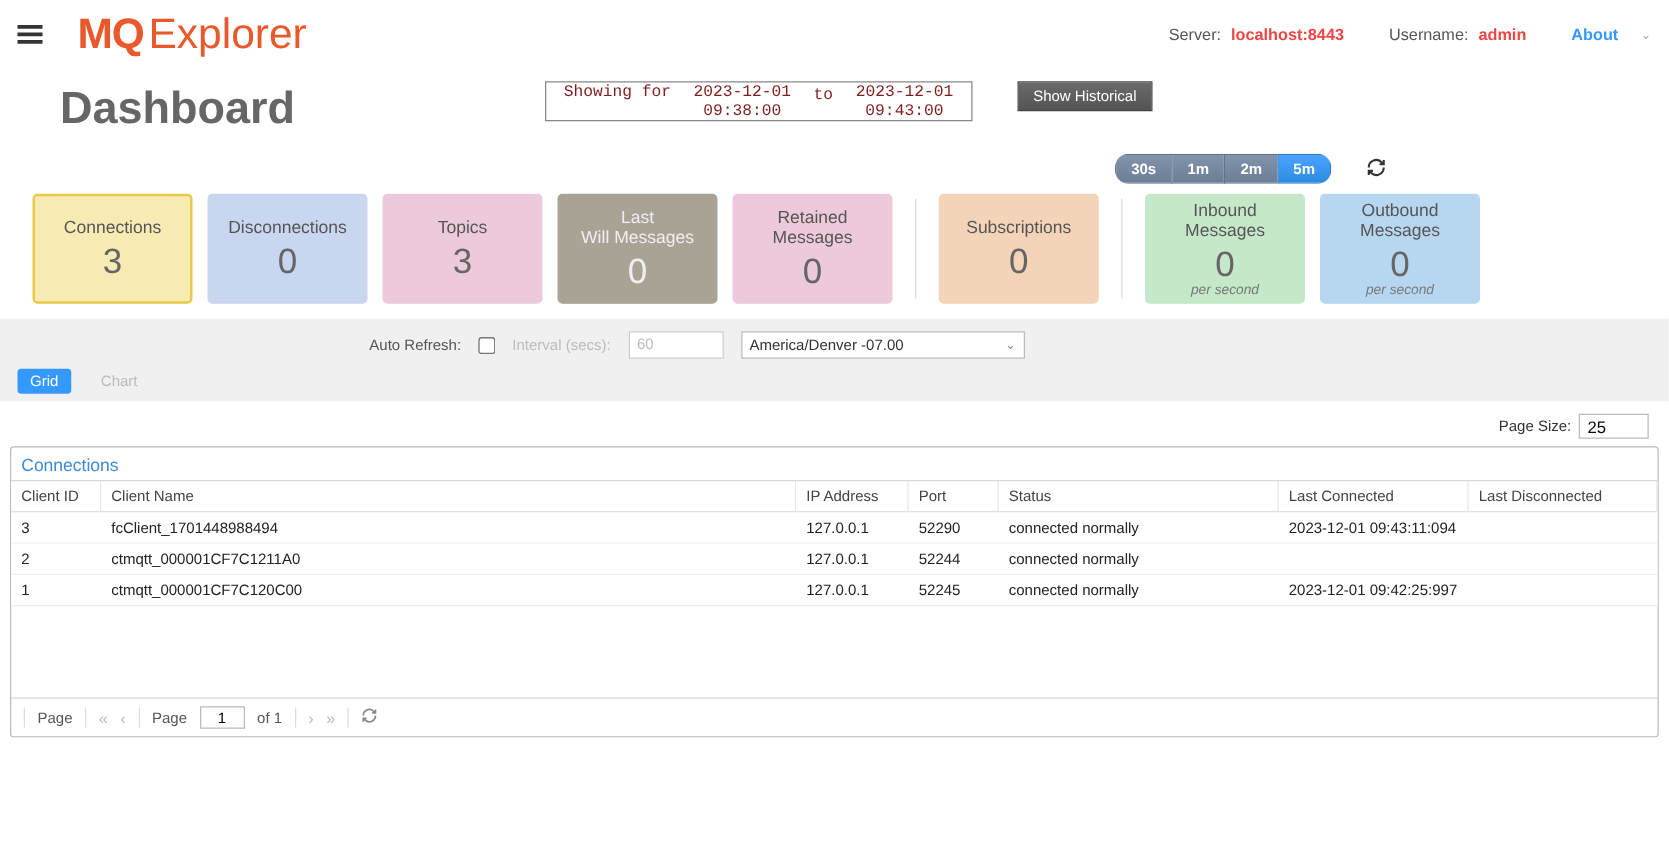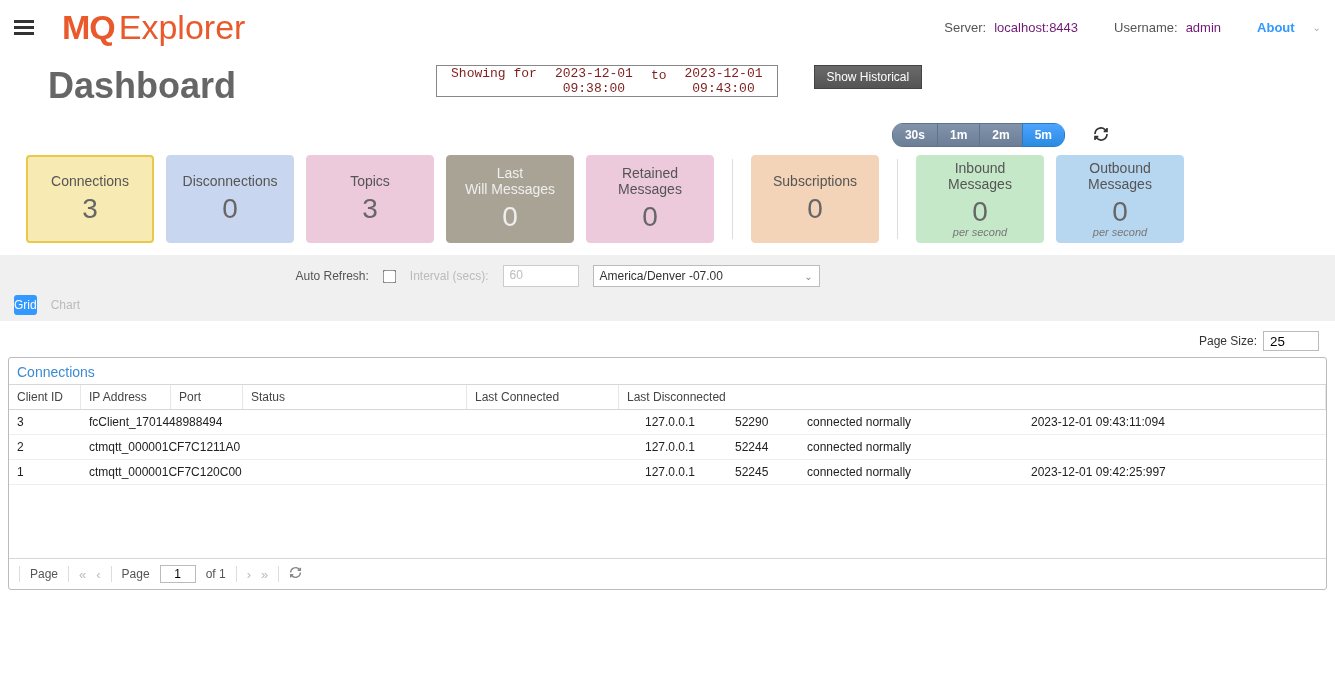--- a/index.html
+++ b/index.html
@@ -14,7 +14,7 @@
   .logo-exp { color: #e9592b; font-weight: 300; margin-left: 4px; }
   .header-right { margin-left: auto; display: flex; align-items: center; gap: 8px; font-size: 13px; }
   .hr-label { color: #555; }
-  .hr-link { color: #701a75; font-weight: 400; margin-right: 28px; }
+  .hr-link { color: #ef4444; font-weight: 700; margin-right: 28px; }
   .hr-about { color: #3399ff; font-weight: 700; margin-right: 10px; }
   .chev-down { color:#aab; font-size:10px; }
   

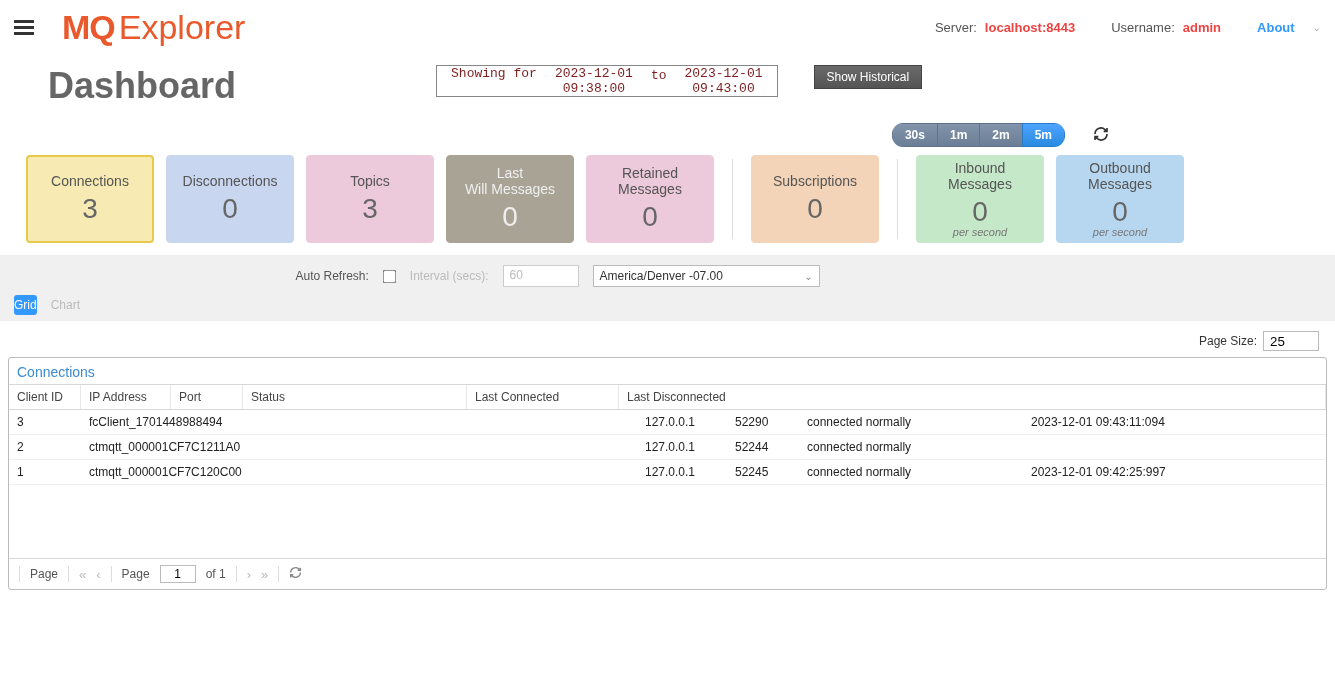--- a/index.html
+++ b/index.html
@@ -61,7 +61,7 @@
   .tz-select { width:227px; height:22px; border:1px solid #bbb; background:#fff; padding:2px 6px; color:#333; display:flex; justify-content:space-between; align-items:center; }
   .tz-select .dd-ic{ color:#888; font-size:10px; }
   .filters-bottom { display:flex; gap:14px; padding:8px 0 0 0; }
-  .pill { padding:3px 0; border-radius:3px; font-size:12px; cursor:pointer; }
+  .pill { padding:3px 10px; border-radius:3px; font-size:12px; cursor:pointer; }
   .pill.active { background:#3399ff; color:#fff; }
   .pill.inactive { color:#bbb; }
 

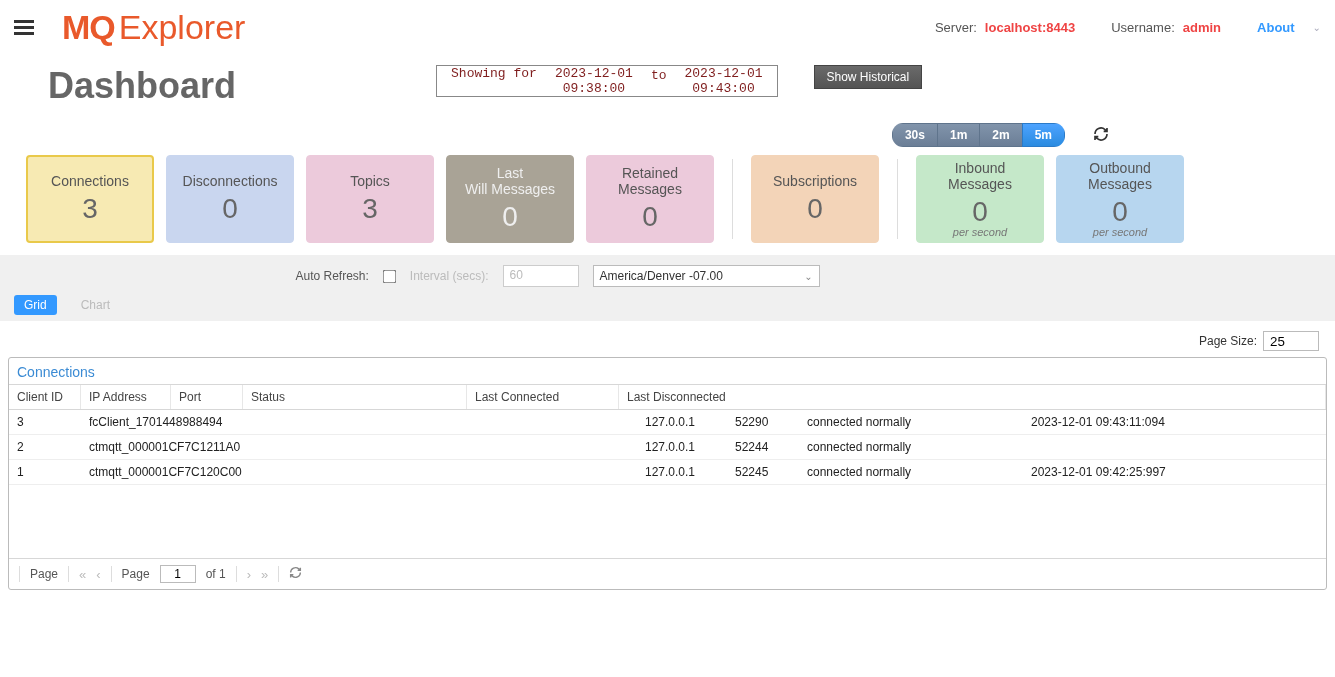--- a/index.html
+++ b/index.html
@@ -212,6 +212,7 @@
   <div class="grid-title">Connections</div>
   <div class="grid-head">
     <div class="gh col-id">Client ID</div>
+    <div class="gh col-name">Client Name</div>
     <div class="gh col-ip">IP Address</div>
     <div class="gh col-port">Port</div>
     <div class="gh col-stat">Status</div>

